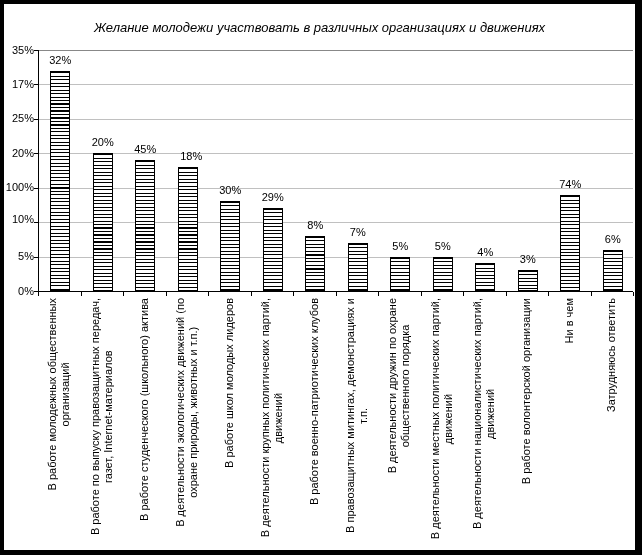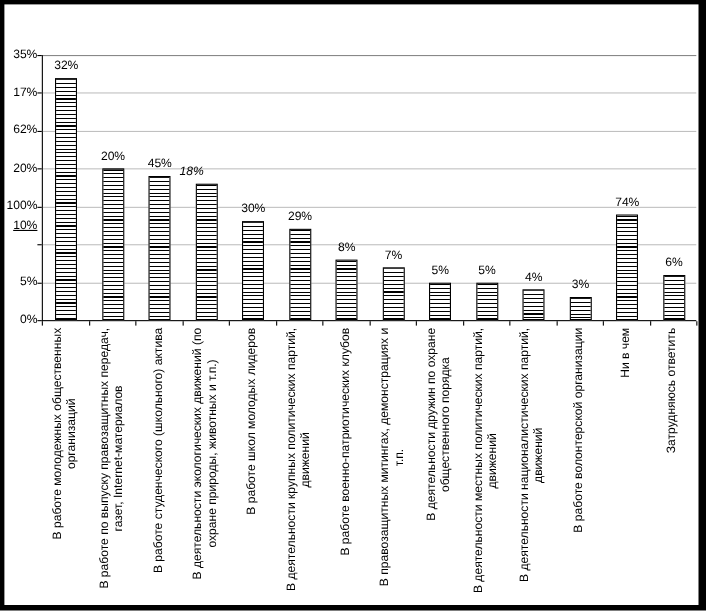--- a/index.html
+++ b/index.html
@@ -98,6 +98,7 @@
 <body>
 
 <div class="frame">
+  <div class="chart-title">Желание молодежи участвовать в различных организациях и движениях</div>
   <div class="plot">
     <div id="gridlines">
         <div class="gridline" style="top: 206.571px; background: rgb(192, 192, 192);"></div>

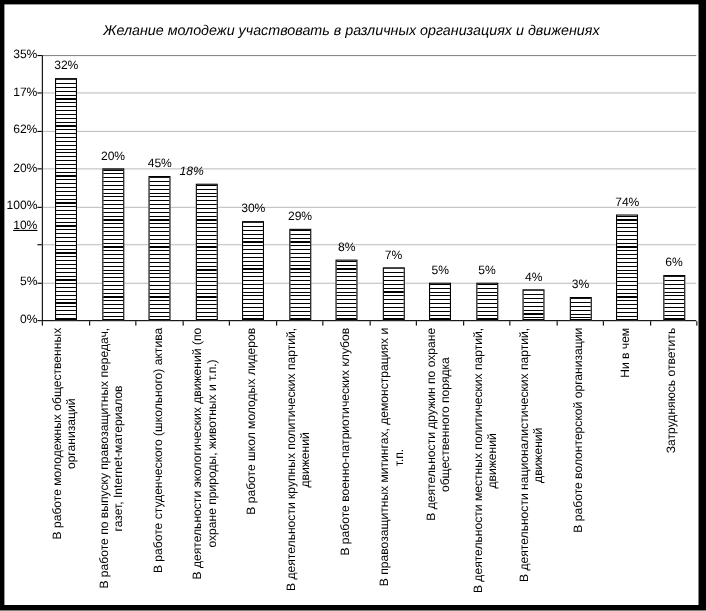--- a/index.html
+++ b/index.html
@@ -153,7 +153,7 @@
       <div class="y-axis-tick" style="left: 30px; top: 183.714px;"></div>
       <div class="y-axis-label" style="top: 142.786px;">20%</div>
       <div class="y-axis-tick" style="left: 30px; top: 149.286px;"></div>
-      <div class="y-axis-label" style="top: 108.357px;">62%</div>
+      <div class="y-axis-label" style="top: 108.357px;">25%</div>
       <div class="y-axis-tick" style="left: 30px; top: 114.857px;"></div>
       <div class="y-axis-label" style="top: 73.9286px;">17%</div>
       <div class="y-axis-tick" style="left: 30px; top: 80.4286px;"></div>

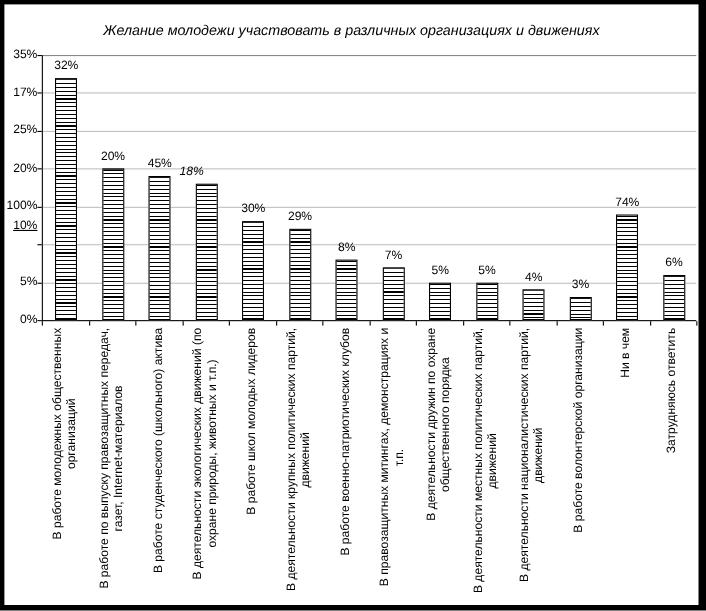--- a/index.html
+++ b/index.html
@@ -129,7 +129,7 @@
         <div class="bar-value-label" style="left: 0px; width: 42.5px; bottom: 224px;">32%</div>
         <div class="bar-value-label" style="left: 42.5px; width: 42.5px; bottom: 142px;">20%</div>
         <div class="bar-value-label" style="left: 85px; width: 42.5px; bottom: 135px;">45%</div>
-        <div class="bar-value-label" style="left: 114px; width: 42.5px; bottom: 128px; font-style: italic;">18%</div>
+        <div class="bar-value-label" style="left: 131px; width: 42.5px; bottom: 128px;">18%</div>
         <div class="bar-value-label" style="left: 170px; width: 42.5px; bottom: 94px;">30%</div>
         <div class="bar-value-label" style="left: 212.5px; width: 42.5px; bottom: 87px;">29%</div>
         <div class="bar-value-label" style="left: 255px; width: 42.5px; bottom: 59px;">8%</div>

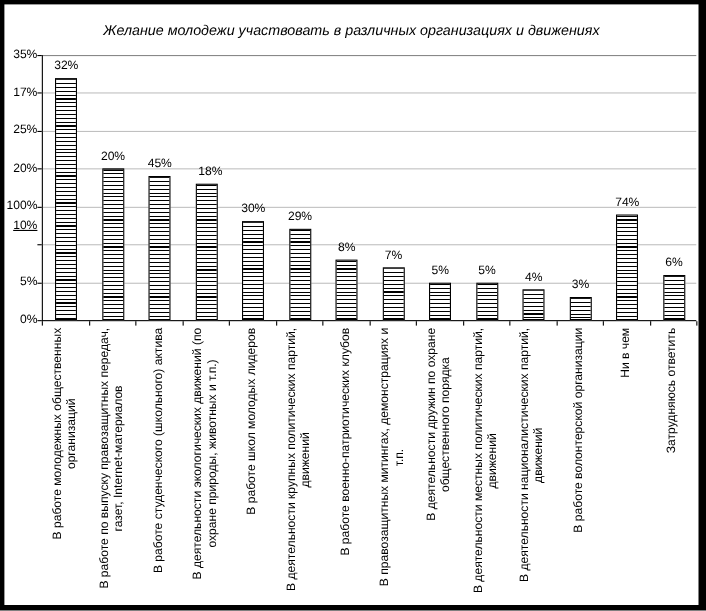--- a/index.html
+++ b/index.html
@@ -147,7 +147,7 @@
       <div class="y-axis-tick" style="left: 30px; top: 287px;"></div>
       <div class="y-axis-label" style="top: 246.071px;">5%</div>
       <div class="y-axis-tick" style="left: 30px; top: 252.571px;"></div>
-      <div class="y-axis-label" style="top: 195px; text-decoration: underline;">10%</div>
+      <div class="y-axis-label" style="top: 209px;">10%</div>
       <div class="y-axis-tick" style="left: 30px; top: 218.143px;"></div>
       <div class="y-axis-label" style="top: 177.214px;">100%</div>
       <div class="y-axis-tick" style="left: 30px; top: 183.714px;"></div>

